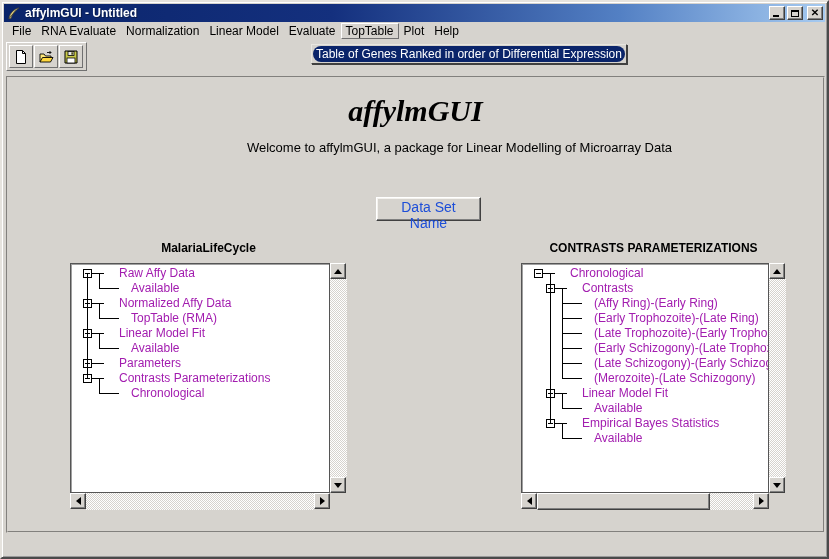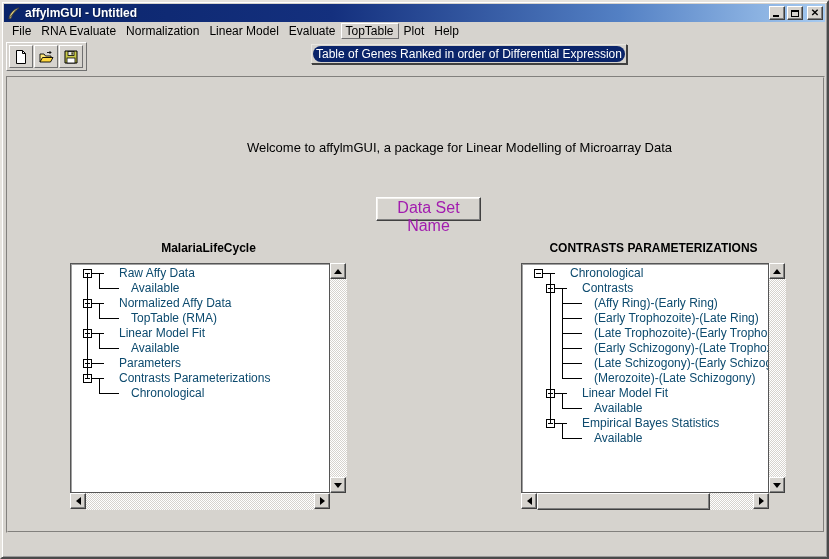--- a/index.html
+++ b/index.html
@@ -194,6 +194,7 @@
   </div>
 
   <div class="main-panel">
+    <div class="heading">affylmGUI</div>
     <div class="welcome">Welcome to affylmGUI, a package for Linear Modelling of Microarray Data</div>
     <button class="dataset-btn">Data Set Name</button>
 

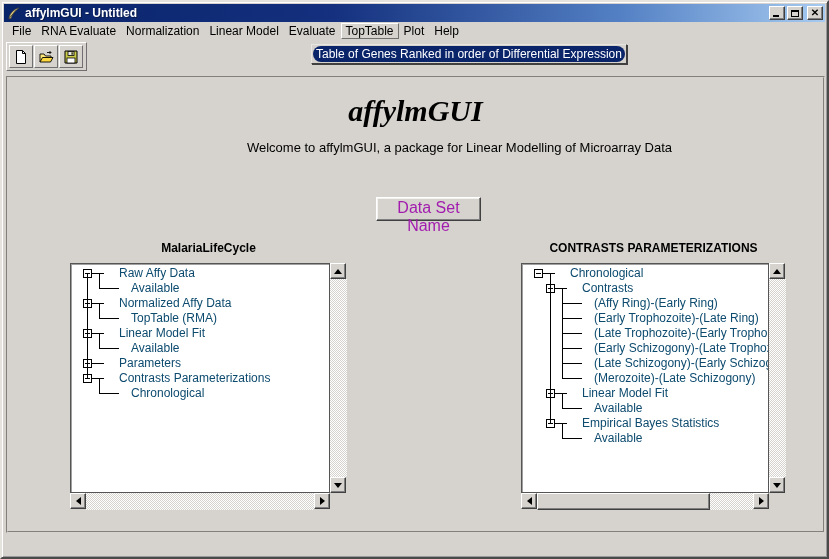--- a/index.html
+++ b/index.html
@@ -81,7 +81,7 @@
   }
   .dataset-btn {
     position:absolute; left:368px; top:119px; width:105px; height:24px;
-    background:#d6d3ce; font-family:"Liberation Sans", sans-serif; font-size:16px; color:#a21caf;
+    background:#d6d3ce; font-family:"Liberation Sans", sans-serif; font-size:14px; color:#1d4ed8;
     border:1px solid; border-color:#ffffff #404040 #404040 #ffffff;
     box-shadow: inset -1px -1px 0 #808080, inset 1px 1px 0 #f4f2ee;
   }

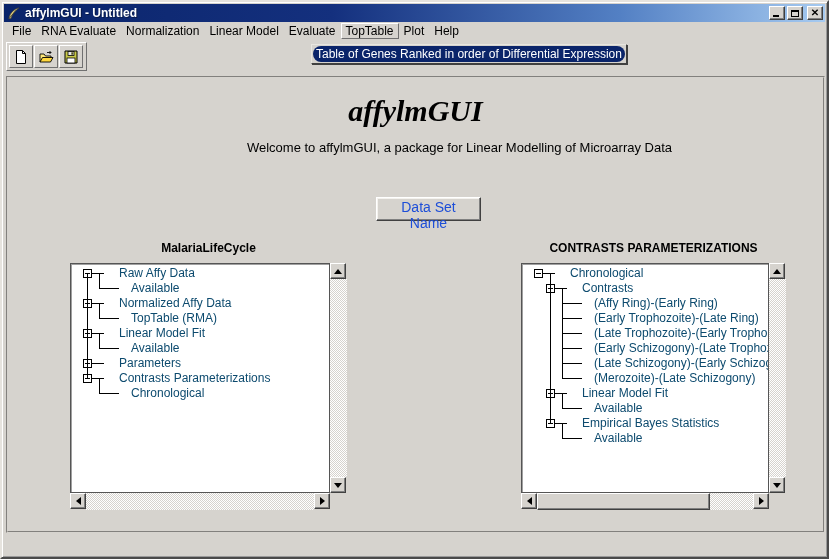--- a/index.html
+++ b/index.html
@@ -97,7 +97,7 @@
     position:relative; background:#fff; overflow:hidden;
     border:1px solid #555; box-shadow: inset 1px 1px 0 #a0a0a0;
   }
-  .tree-label { position:absolute; height:15px; line-height:15px; font-size:12px; white-space:nowrap; color:#0c4a6e; }
+  .tree-label { position:absolute; height:15px; line-height:15px; font-size:12px; white-space:nowrap; color:#a21caf; }
   .tree-line  { position:absolute; height:1px; background:#000; }
   .tree-vline { position:absolute; width:1px;  background:#000; }
   .tree-box   { position:absolute; width:9px; height:9px; border:1px solid #000; background:#fff; }

